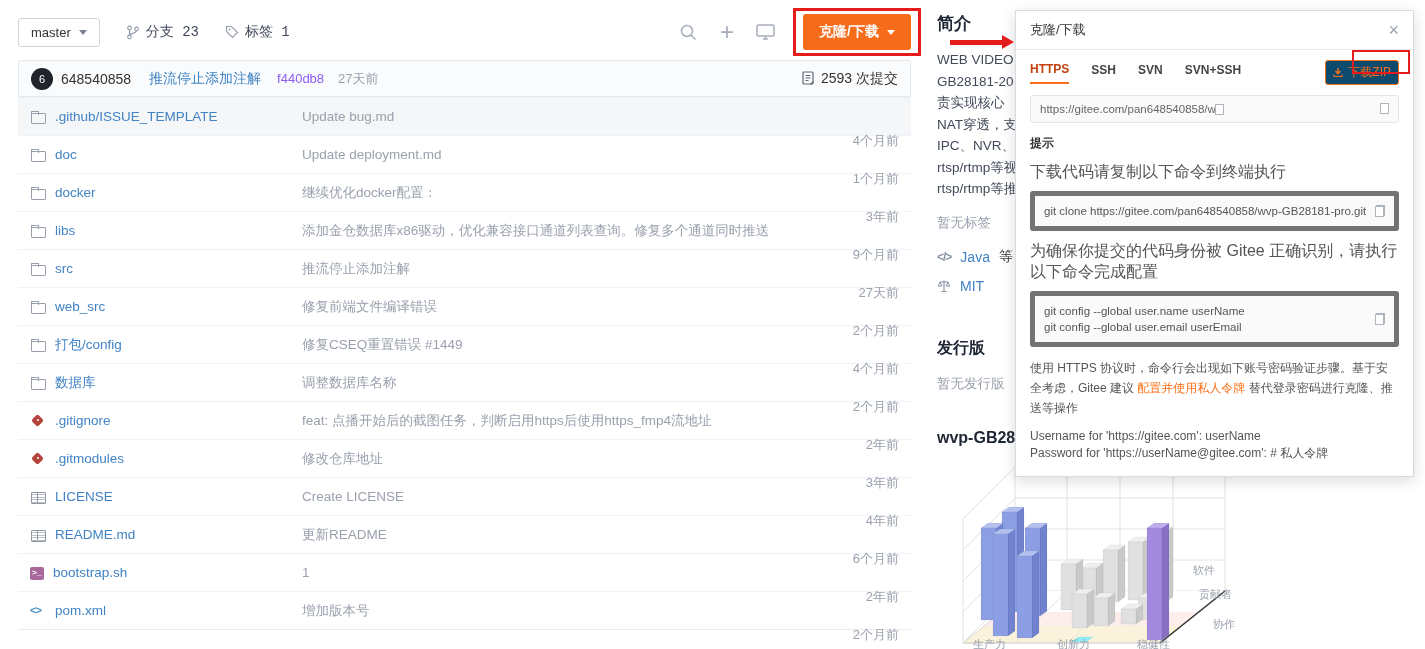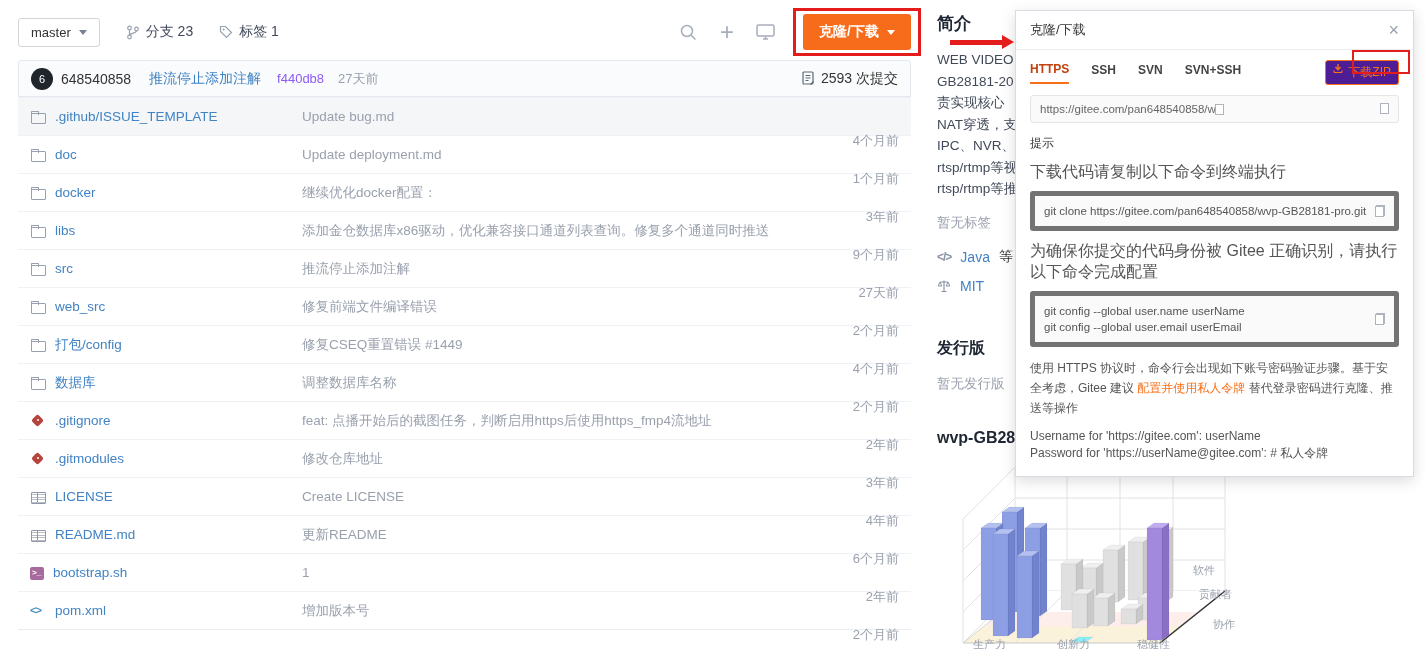--- a/index.html
+++ b/index.html
@@ -14,7 +14,7 @@
     border-radius:3px; padding:6px 12px; font-size:13px; color:#333; background:#fff; cursor:pointer; }
   .caret { width:0; height:0; border-left:4px solid transparent; border-right:4px solid transparent;
     border-top:5px solid #7a8291; display:inline-block; }
-  .meta-item { display:flex; align-items:center; gap:6px; margin-left:26px; font-size:14px; color:#40485b; }
+  .meta-item { display:flex; align-items:center; gap:6px; margin-left:26px; font-size:14px; color:#40485b;font-family:Liberation Mono, monospace; }
   .meta-item svg { display:block; }
   .tb-icons { margin-left:auto; display:flex; align-items:center; gap:22px; margin-right:28px; }
   .tb-icons .plus { font-size:24px; color:#a6adbb; font-weight:300; line-height:1; }

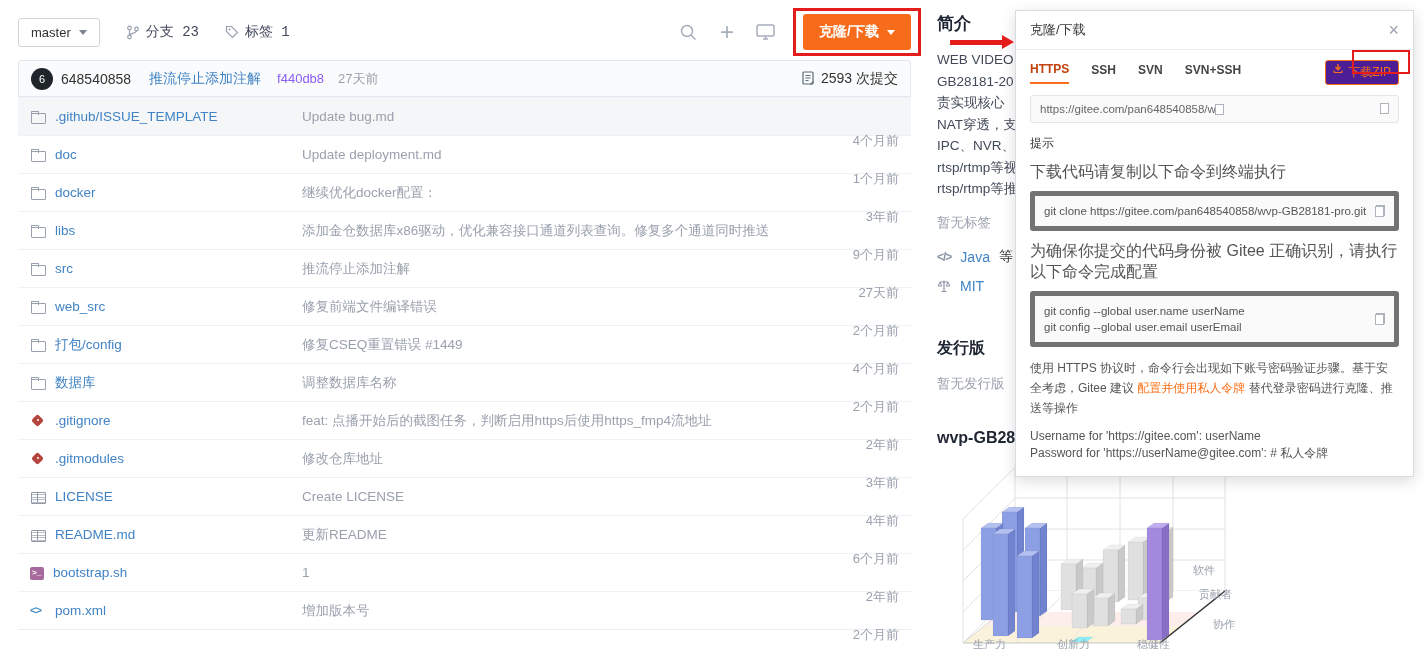--- a/index.html
+++ b/index.html
@@ -88,8 +88,8 @@
   .dlg-tab { font-size:12px; font-weight:bold; color:#444; padding-bottom:6px; cursor:pointer; }
   .dlg-tab.active { color:#c2410c; border-bottom:2px solid #fa7019; }
   .zip-wrap { margin-left:auto; position:relative; }
-  .zip-btn { display:flex; gap:5px; border:1px solid #fa7019; color:#fa7019;
-    border-radius:3px; font-size:12px; padding:3px 7px; background:#4c1d95; cursor:pointer; }
+  .zip-btn { display:flex; align-items:center; gap:5px; border:1px solid #fa7019; color:#fa7019;
+    border-radius:3px; font-size:12px; padding:3px 7px; background:#0c4a6e; cursor:pointer; }
   .dlg-input { margin-top:10px; height:28px; background:#fafafa; border:1px solid #e2e5e9;
     border-radius:3px; display:flex; align-items:center; padding:0 9px; }
   .dlg-input span { font-size:11.5px; color:#666; flex:1; white-space:nowrap; overflow:hidden; }

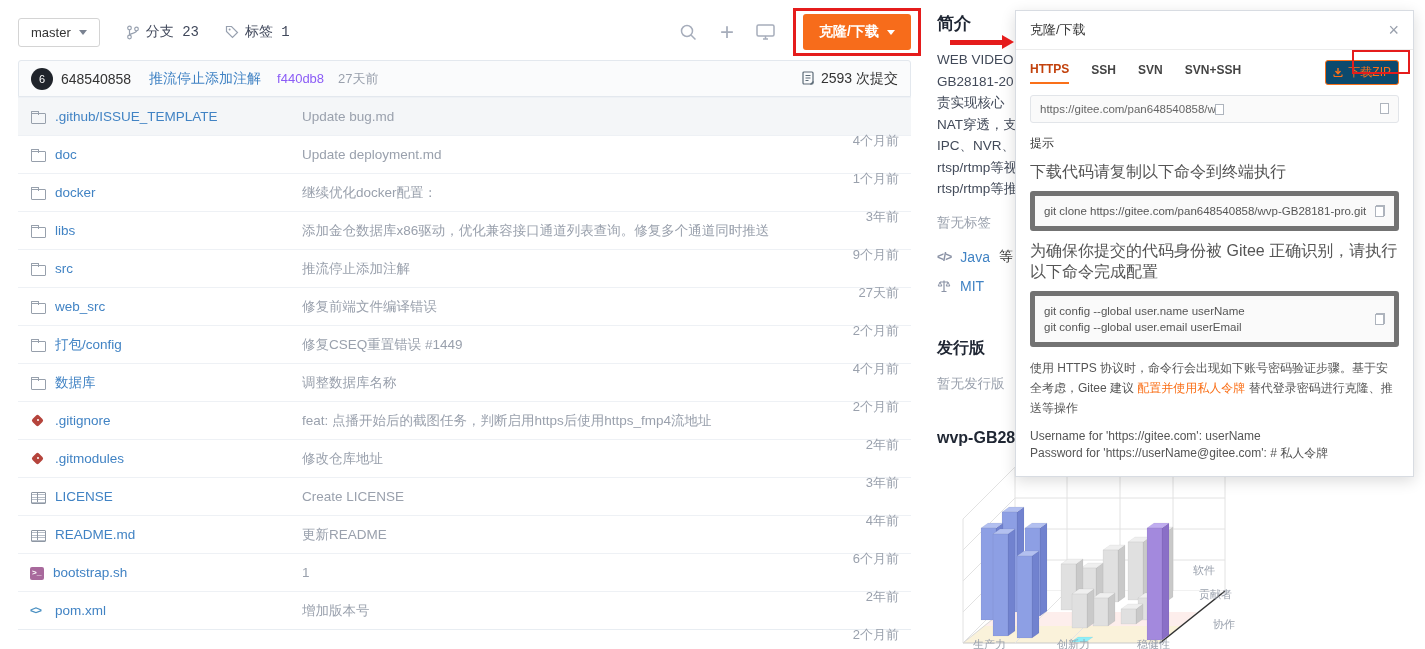--- a/index.html
+++ b/index.html
@@ -96,7 +96,7 @@
   .copy-ic { width:10px; height:12px; position:relative; flex:0 0 auto; }
   .copy-ic::before { content:""; position:absolute; right:0; top:0; width:7px; height:9px; border:1px solid #aeb4bd; background:#fff; }
   .copy-ic::after { content:""; position:absolute; left:0; bottom:0; width:7px; height:9px; border:1px solid #aeb4bd; background:#fff; }
-  .dlg-sec { font-size:12px; font-weight:normal; color:#333; margin-top:12px; }
+  .dlg-sec { font-size:12px; font-weight:bold; color:#333; margin-top:12px; }
   .dlg-hint { font-size:16px; color:#555; margin-top:10px; }
   .dlg-code { margin-top:8px; background:#fafafa; border:5px solid #737373; border-radius:3px;
     display:flex; align-items:center; padding:7px 9px; }

